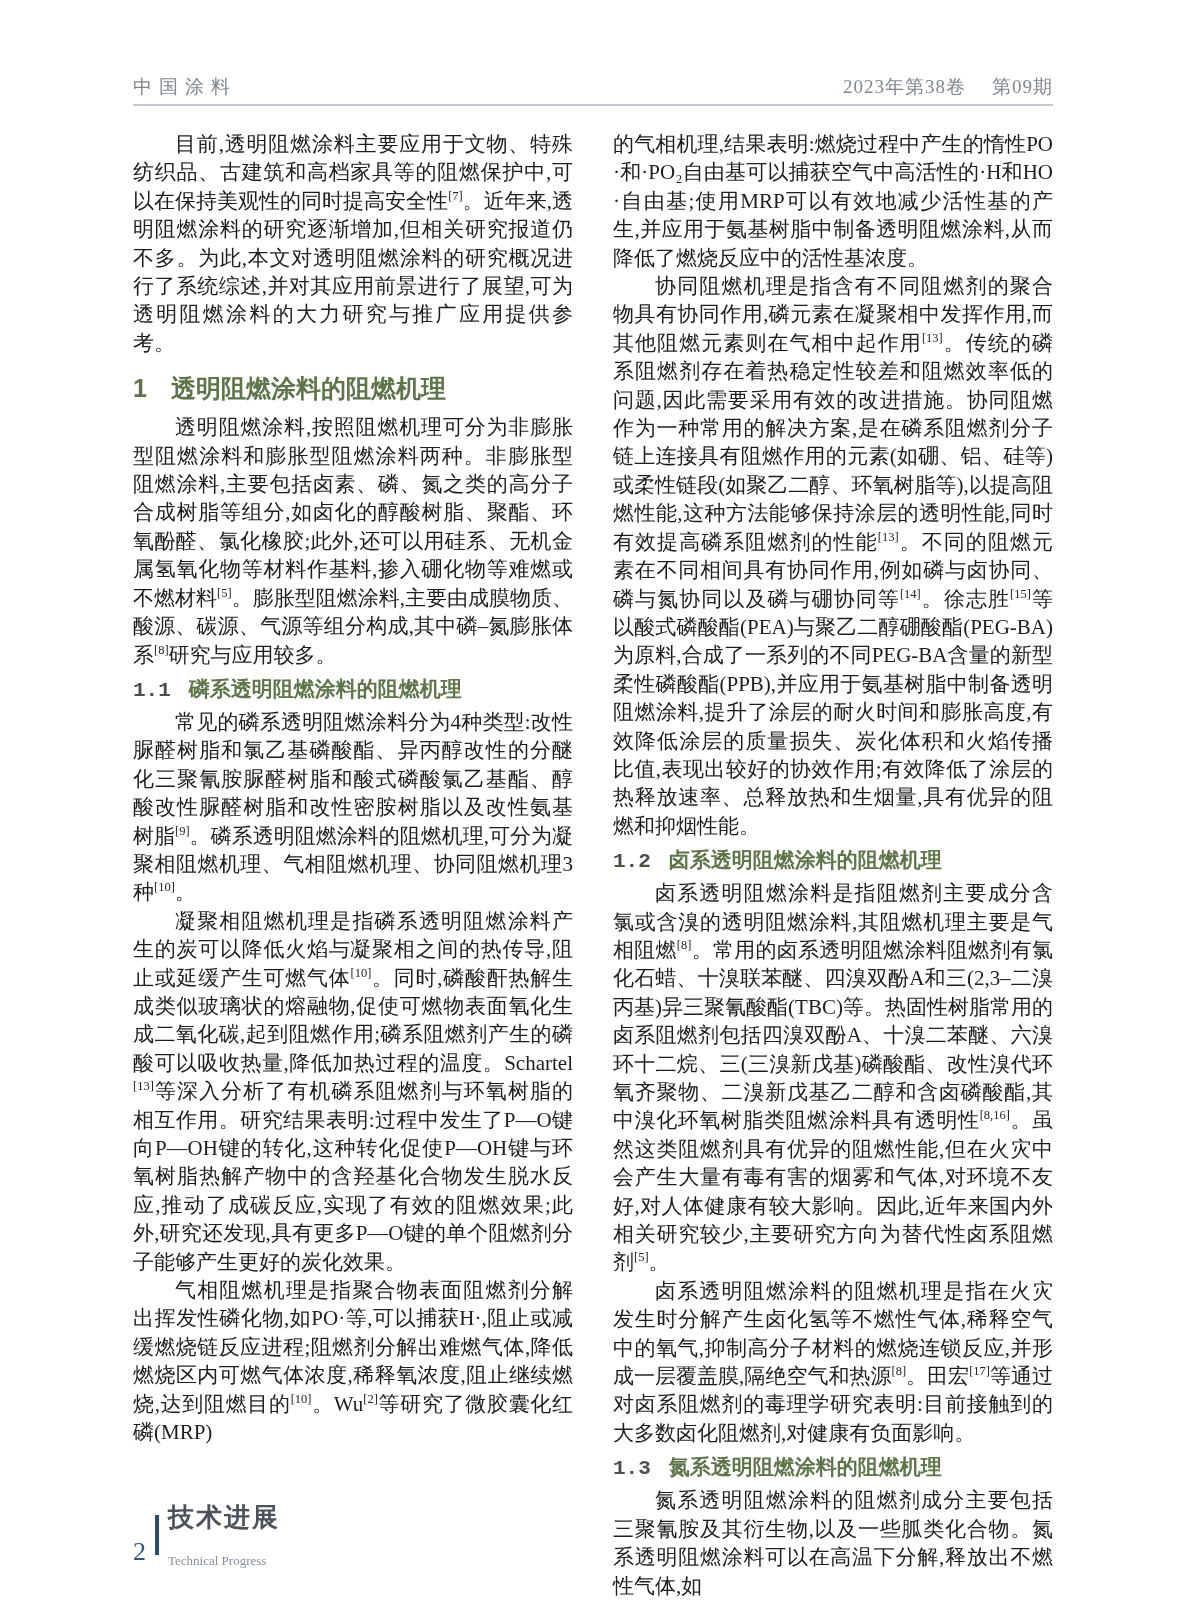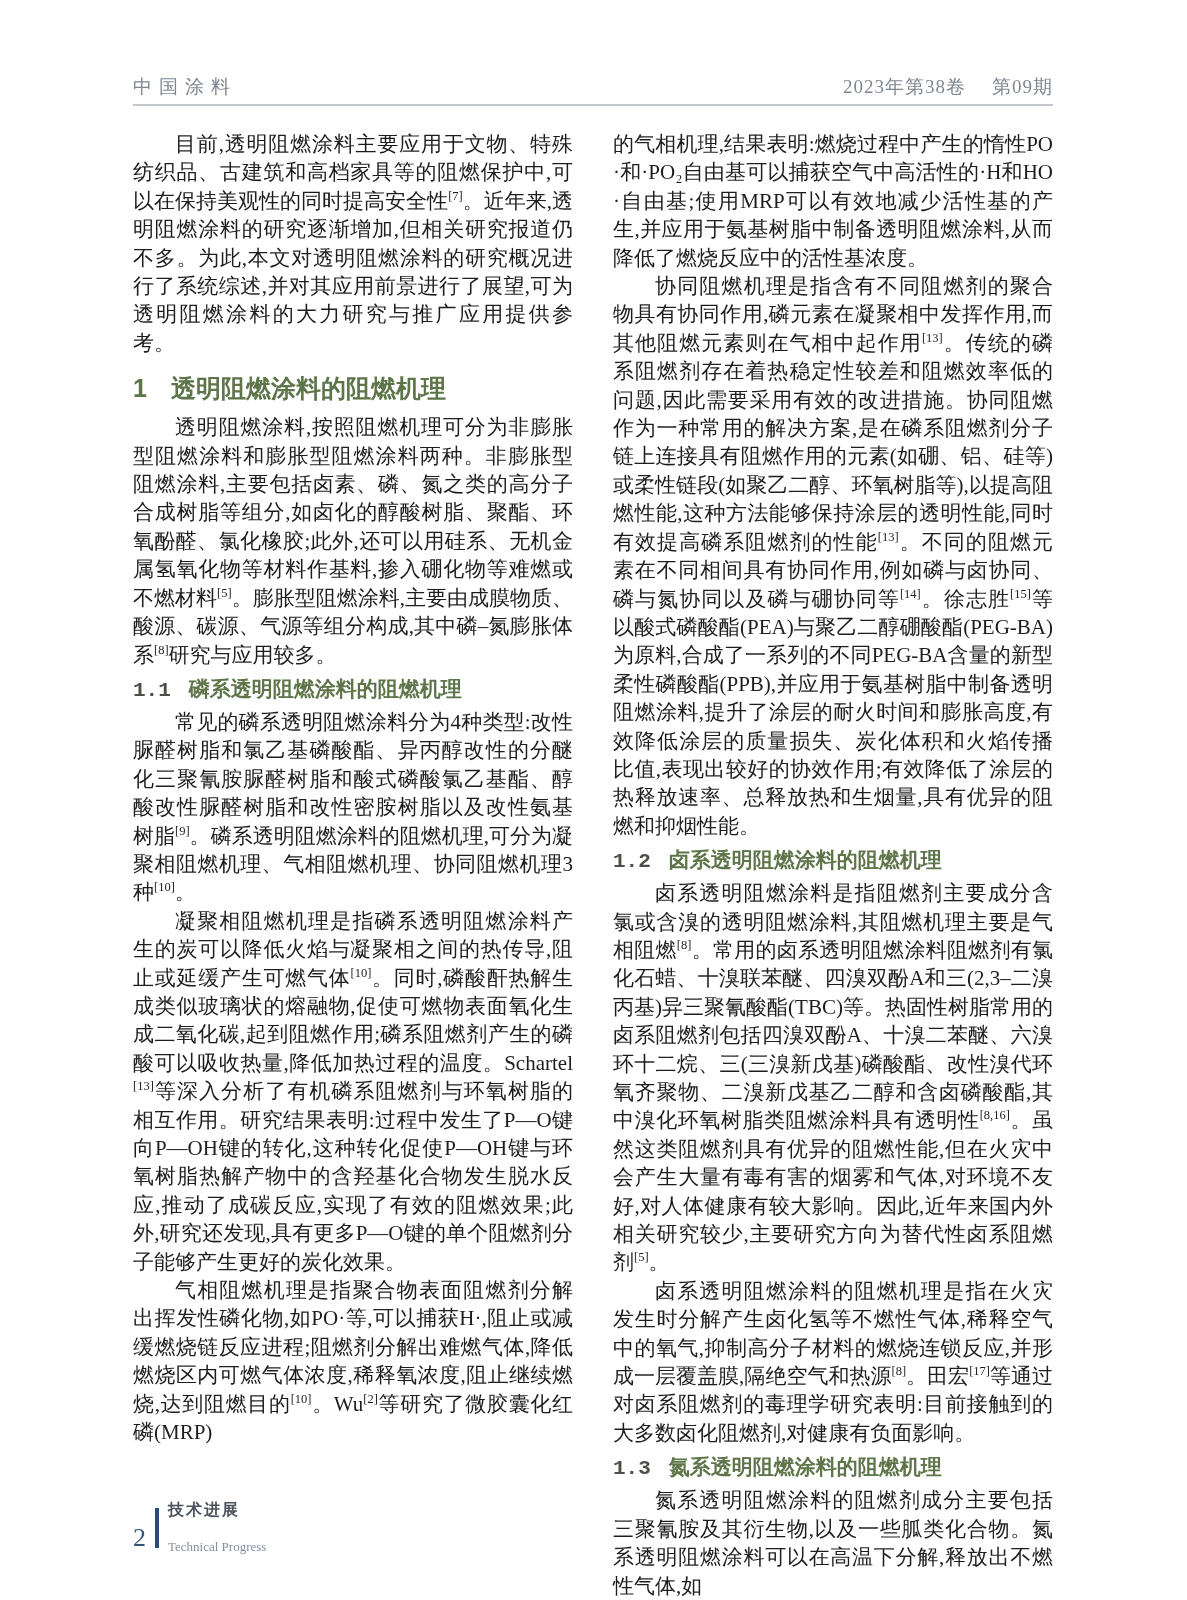--- a/index.html
+++ b/index.html
@@ -70,7 +70,7 @@
   .footer-section{display:flex;flex-direction:column;justify-content:center;}
   .sec-cn{
     font-family:Liberation Sans, sans-serif;
-    font-weight:bold;font-size:16px;letter-spacing:2px;
+    font-weight:bold;font-size:26px;letter-spacing:2px;
     color:var(--footer-section,#4c525c);
   }
   .sec-en{

